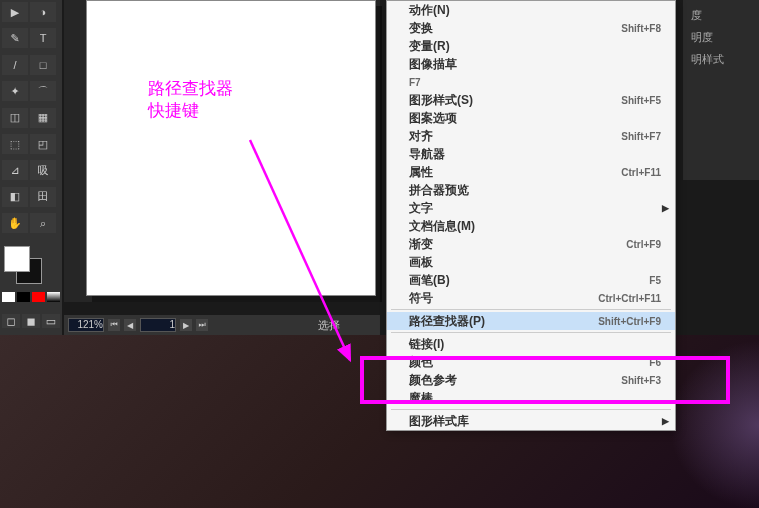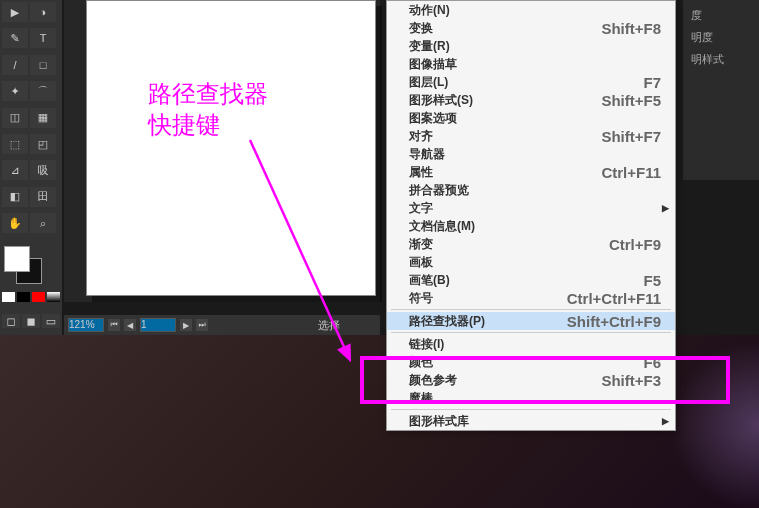--- a/index.html
+++ b/index.html
@@ -34,7 +34,7 @@
   .menu-item { height: 18px; display: flex; align-items: center; padding: 0 14px 0 22px; cursor: default; position: relative; font-weight: bold; }
   .menu-item.hl { background: #c8e0f8; align-items: center; }
   .menu-label { flex: 1; }
-  .menu-shortcut { color: #666; font-size: 15px; }
+  .menu-shortcut { color: #666; font-size: 10px; }
   .menu-arrow { position: absolute; right: 6px; font-size: 9px; color: #333; }
   .menu-sep { height: 1px; background: #ccc; margin: 2px 4px; }
   

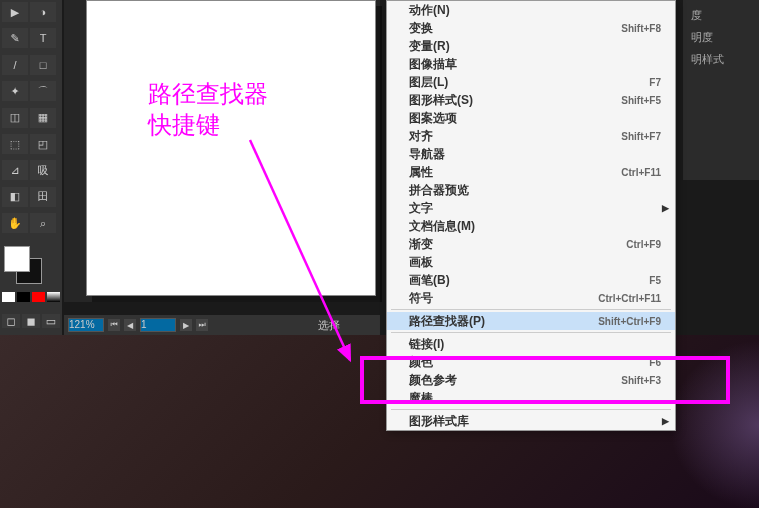--- a/index.html
+++ b/index.html
@@ -42,7 +42,7 @@
   .highlight-box { position: absolute; left: 360px; top: 356px; width: 370px; height: 48px; border: 4px solid #f0f; pointer-events: none; z-index: 20; }
   
   
-  .annotation { position: absolute; left: 148px; top: 78px; font-size: 24px; color: #f0f; line-height: 1.3; font-weight: 500; z-index: 25; }
+  .annotation { position: absolute; left: 148px; top: 78px; font-size: 17px; color: #f0f; line-height: 1.3; font-weight: 500; z-index: 25; }
   .arrow-svg { position: absolute; left: 140px; top: 90px; width: 260px; height: 300px; pointer-events: none; z-index: 24; }
   
   

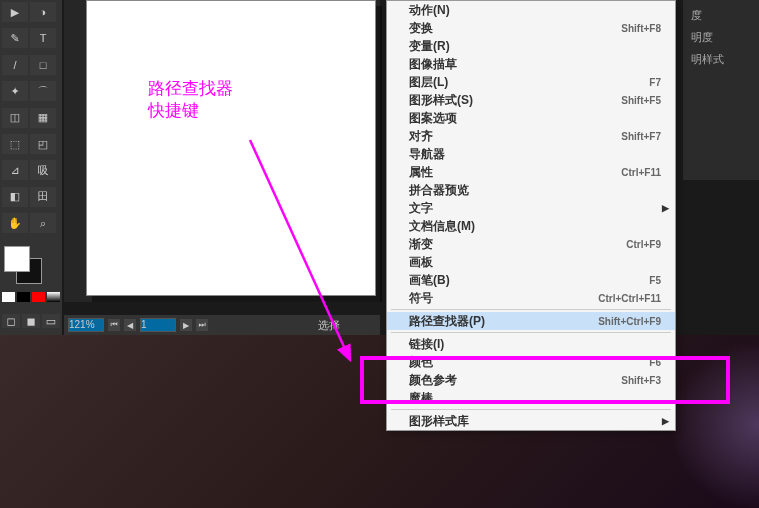--- a/index.html
+++ b/index.html
@@ -126,7 +126,6 @@
       <span class="menu-label">图像描草</span>
     </div>
     <div class="menu-item">
-      <span class="menu-label">图层(L)</span>
       <span class="menu-shortcut">F7</span>
     </div>
     <div class="menu-item">

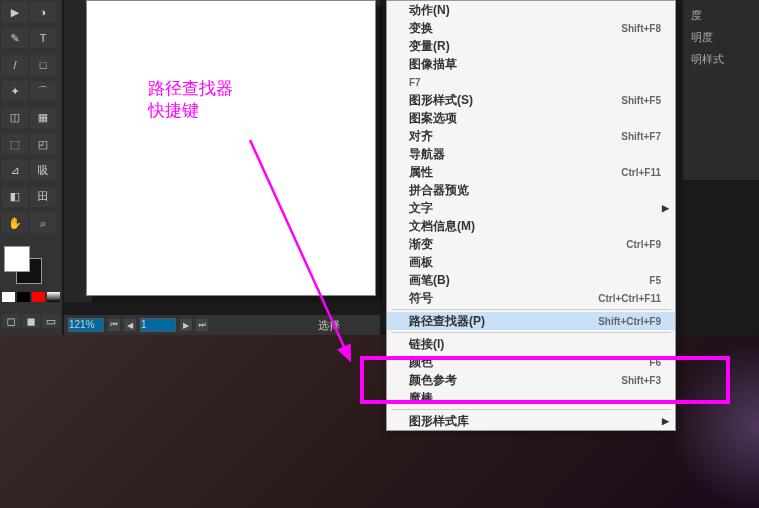--- a/index.html
+++ b/index.html
@@ -21,7 +21,7 @@
   
   
   .zoom-bar { position: absolute; left: 64px; top: 315px; height: 20px; width: 316px; background: #333; display: flex; align-items: center; gap: 4px; padding: 0 4px; font-size: 11px; color: #ccc; }
-  .zoom-input { background: #0369a1; color: #ccc; width: 36px; height: 14px; font-size: 10px; text-align: left; border: 1px solid #555; }
+  .zoom-input { background: #0f172a; color: #ccc; width: 36px; height: 14px; font-size: 10px; text-align: right; border: 1px solid #555; }
   .nav-btn { width: 12px; height: 12px; background: #444; font-size: 8px; color: #ccc; display: flex; align-items: center; justify-content: center; cursor: pointer; }
   .status-text { position: absolute; left: 318px; top: 318px; font-size: 11px; color: #ccc; }
   

